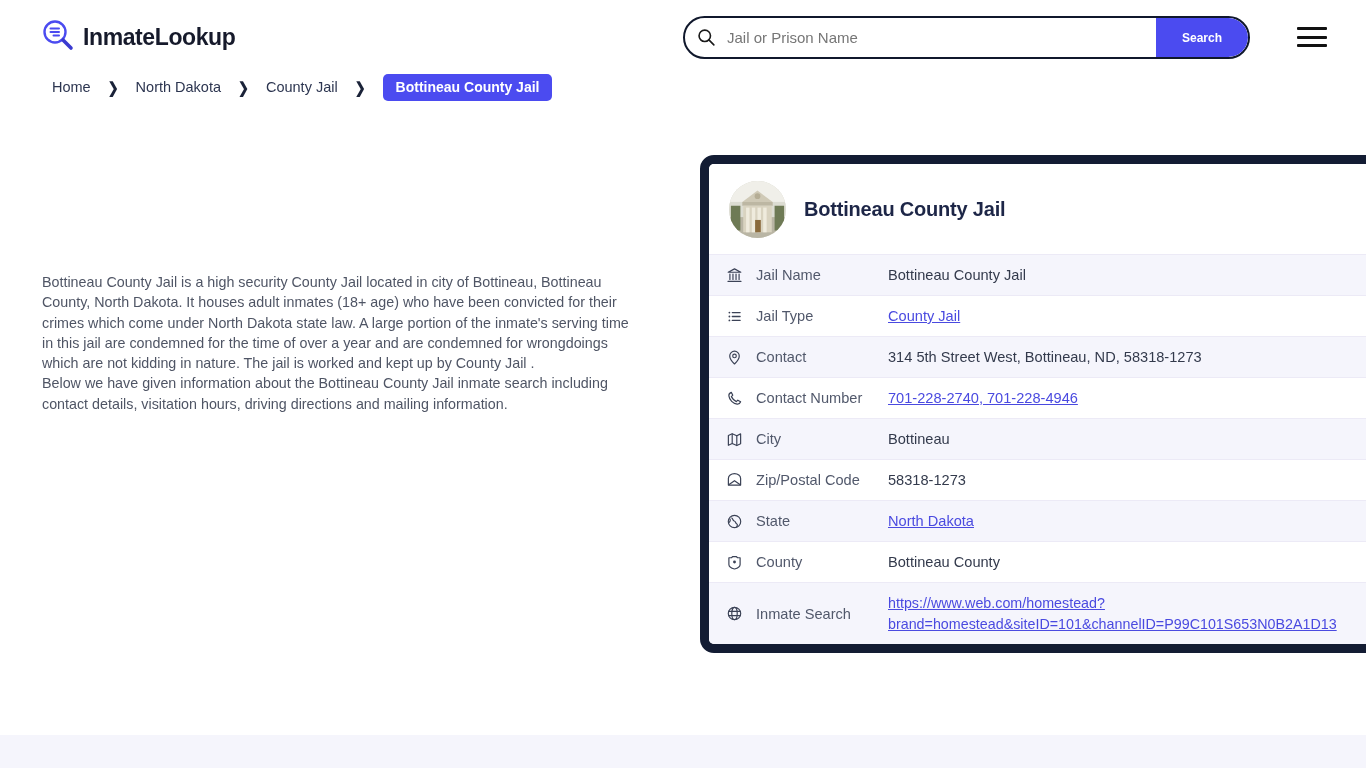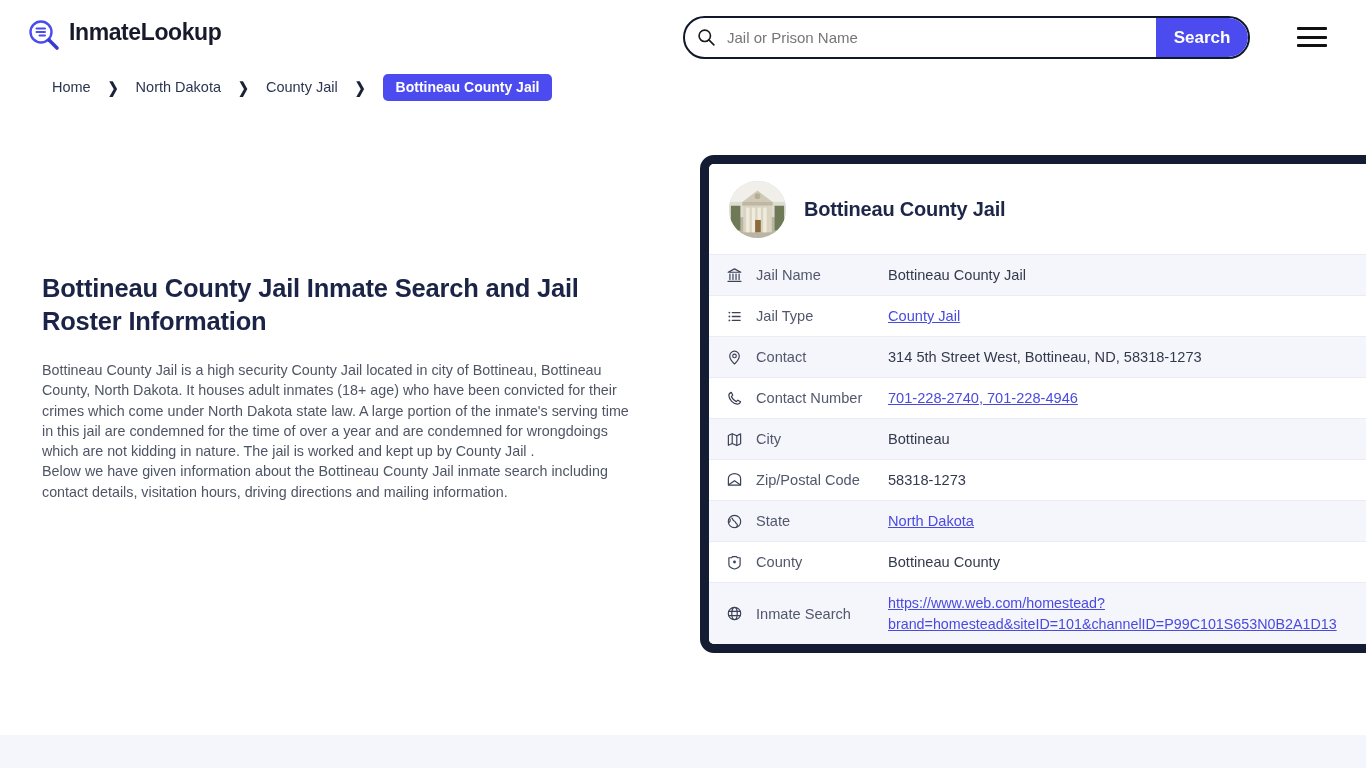--- a/index.html
+++ b/index.html
@@ -30,10 +30,10 @@
 
   .brand {
     position: absolute;
-    left: 28px;
+    left: 42px;
     top: 19px;
     display: flex;
-    align-items: flex-start;
+    align-items: flex-end;
     gap: 9px;
     text-decoration: none;
   }

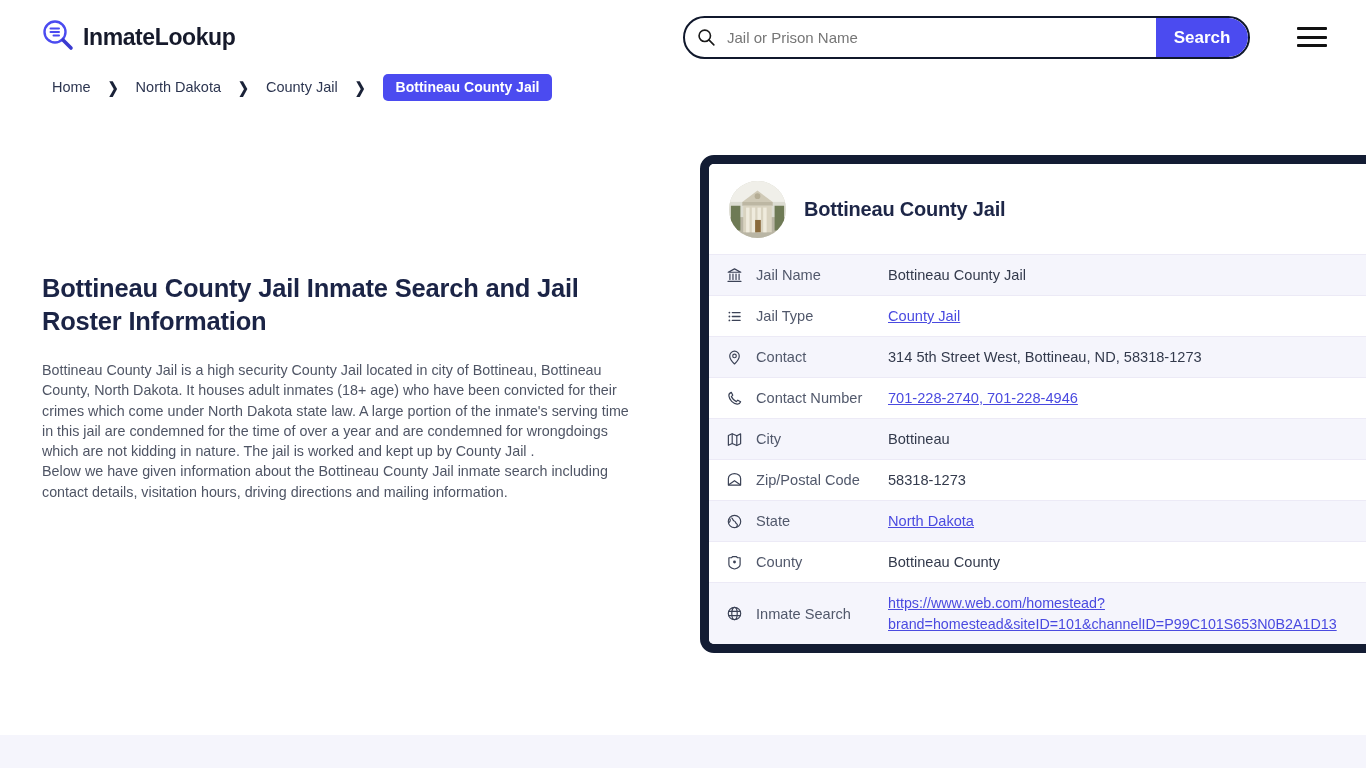--- a/index.html
+++ b/index.html
@@ -91,7 +91,7 @@
     color: #ffffff;
     border: none;
     font-family: "Liberation Sans", sans-serif;
-    font-size: 17px;
+    font-size: 12px;
     font-weight: 700;
     cursor: pointer;
     border-radius: 0 20px 20px 0;

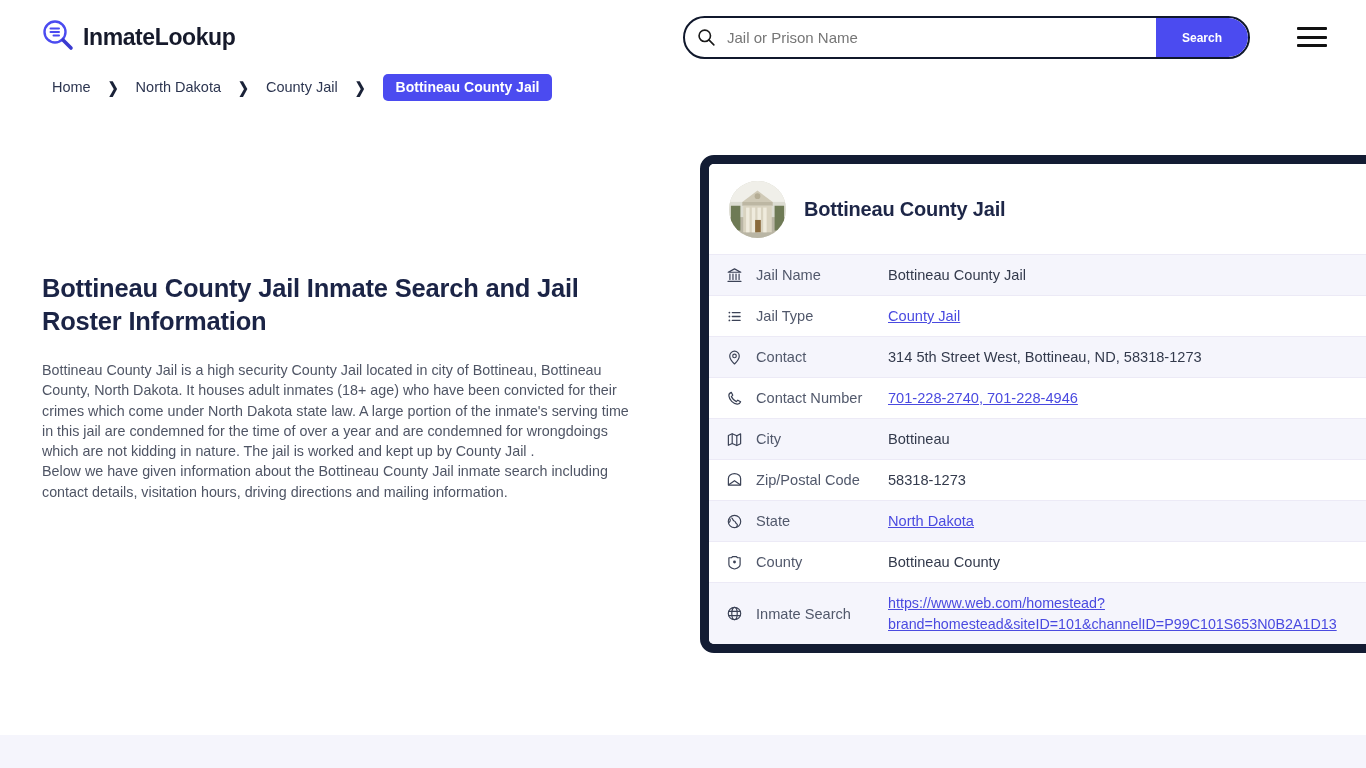--- a/index.html
+++ b/index.html
@@ -311,7 +311,6 @@
 </nav>
 
 <section class="left-col">
-  <h1 class="page-title">Bottineau County Jail Inmate Search and Jail Roster Information</h1>
   <p class="body-para">Bottineau County Jail is a high security County Jail located in city of Bottineau, Bottineau County, North Dakota. It houses adult inmates (18+ age) who have been convicted for their crimes which come under North Dakota state law. A large portion of the inmate's serving time in this jail are condemned for the time of over a year and are condemned for wrongdoings which are not kidding in nature. The jail is worked and kept up by County Jail .</p>
   <p class="body-para">Below we have given information about the Bottineau County Jail inmate search including contact details, visitation hours, driving directions and mailing information.</p>
 </section>

